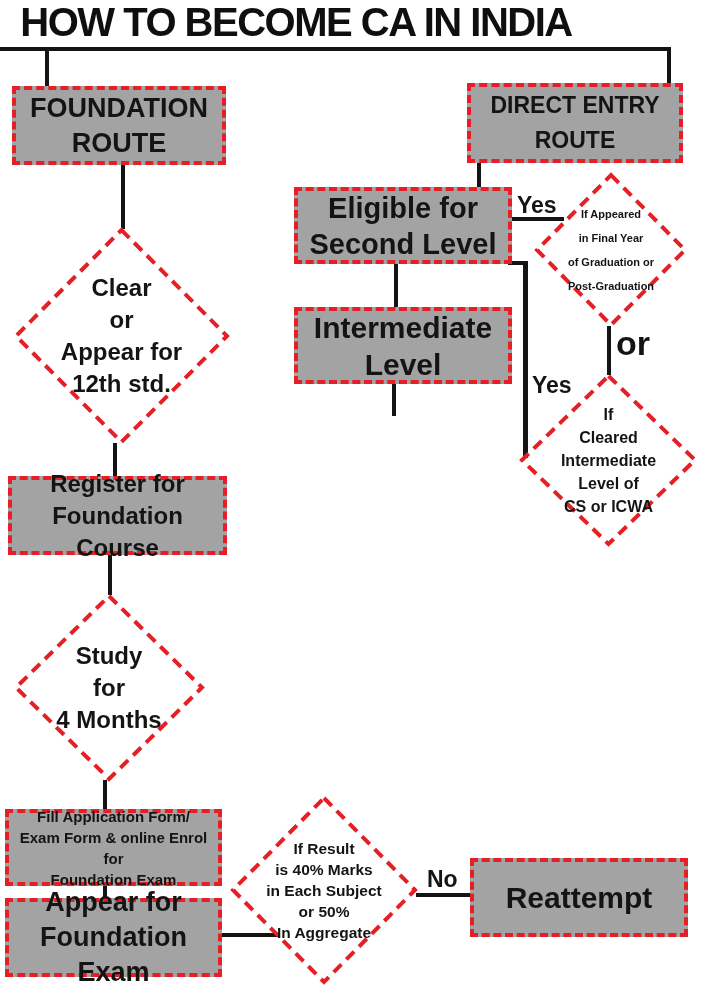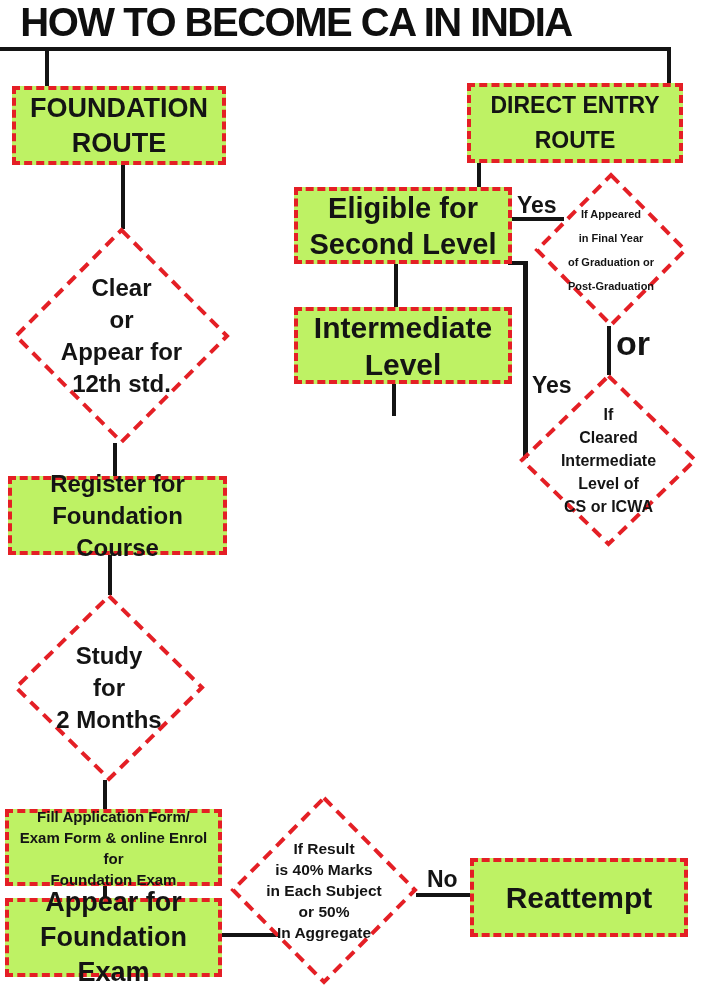--- a/index.html
+++ b/index.html
@@ -14,7 +14,7 @@
   }
   .line{position:absolute;background:#141414;}
   .box{
-    position:absolute;border:4px dashed #e41f25;background:#bef264;
+    position:absolute;border:4px dashed #e41f25;background:#a3a3a3;
     display:flex;align-items:center;justify-content:center;box-sizing:border-box;
   }
   .node-text{

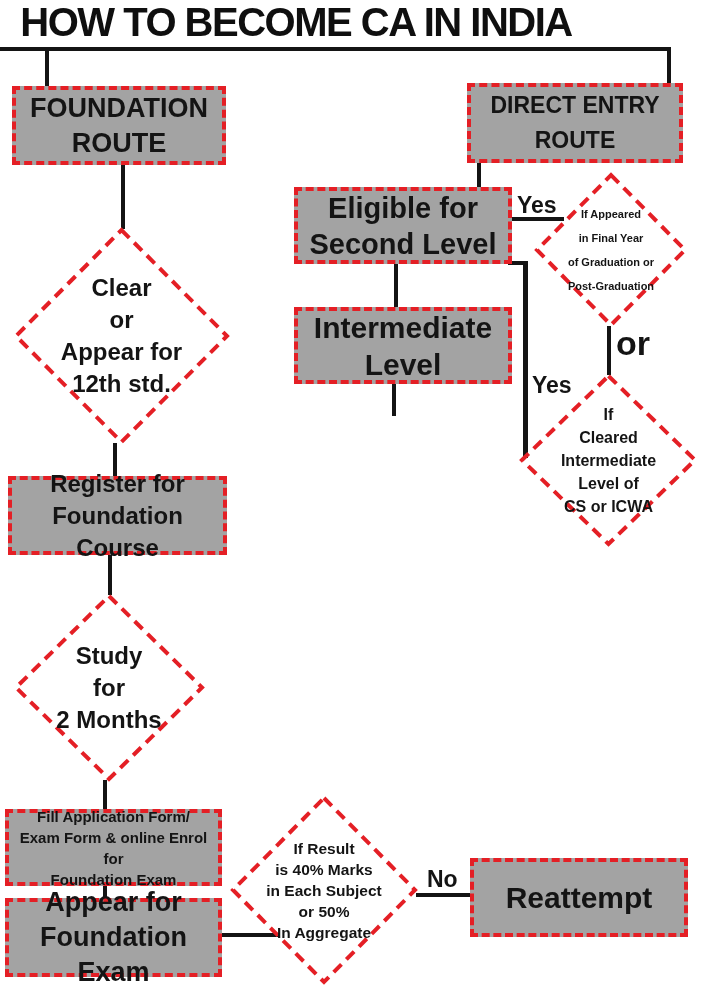--- a/index.html
+++ b/index.html
@@ -109,7 +109,7 @@
       </svg>
     <span class="node-text" style="font-size:24px;line-height:32px;">Study
 for
-2 Months</span>
+4 Months</span>
   </div>
 
   <div class="diamond" style="left:230px;top:795px;width:188px;height:190px;">

